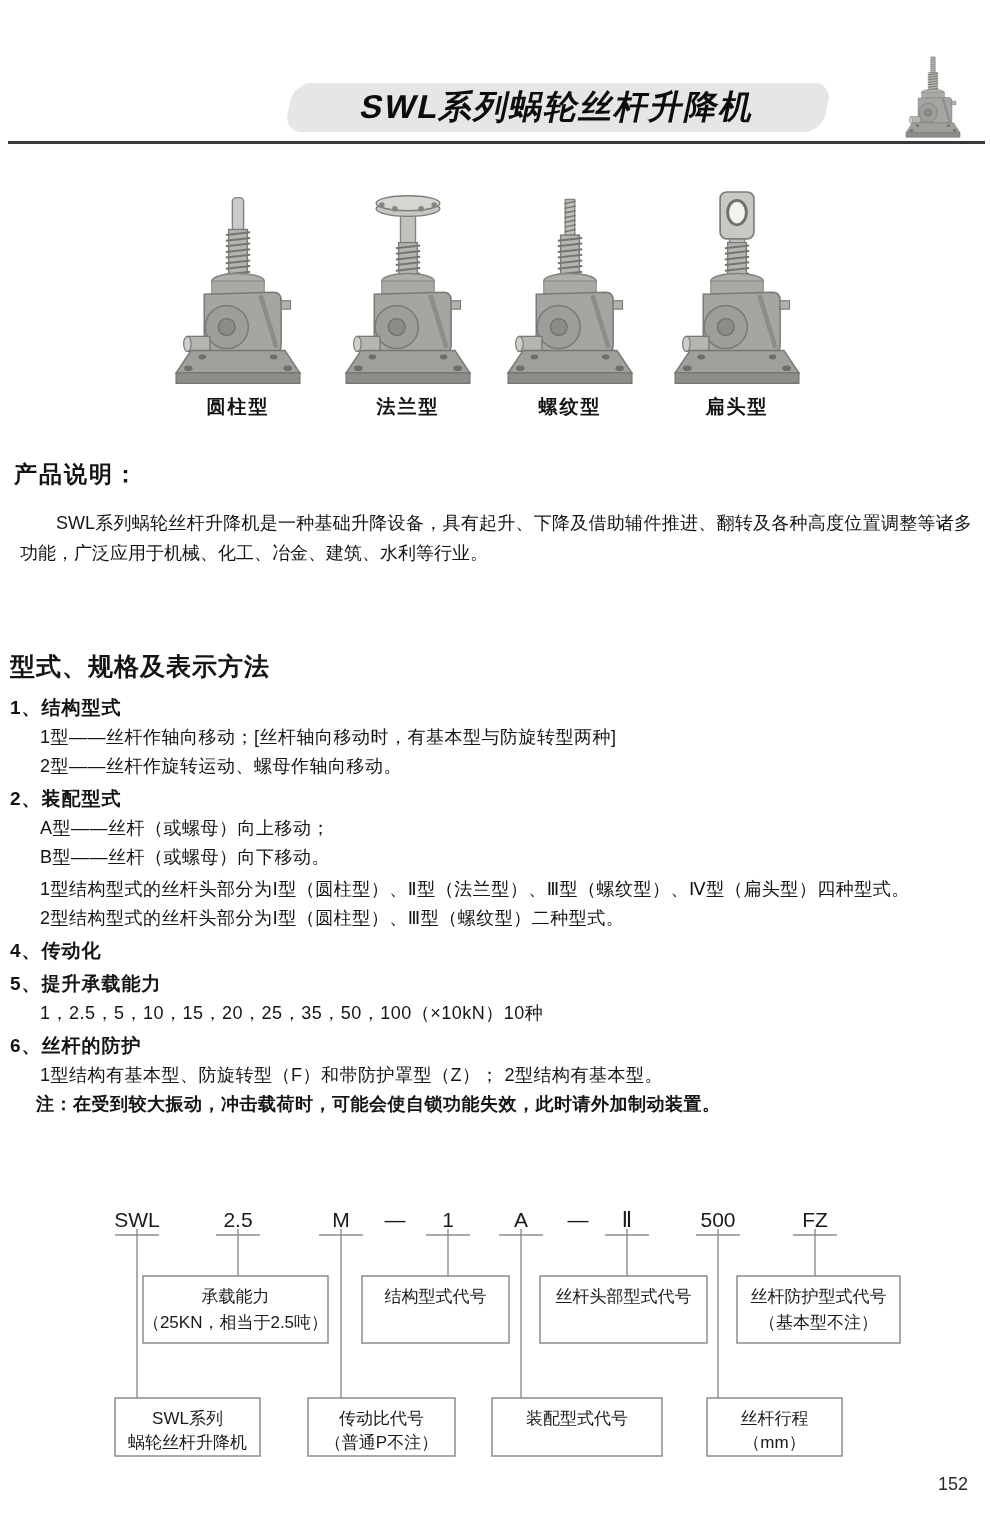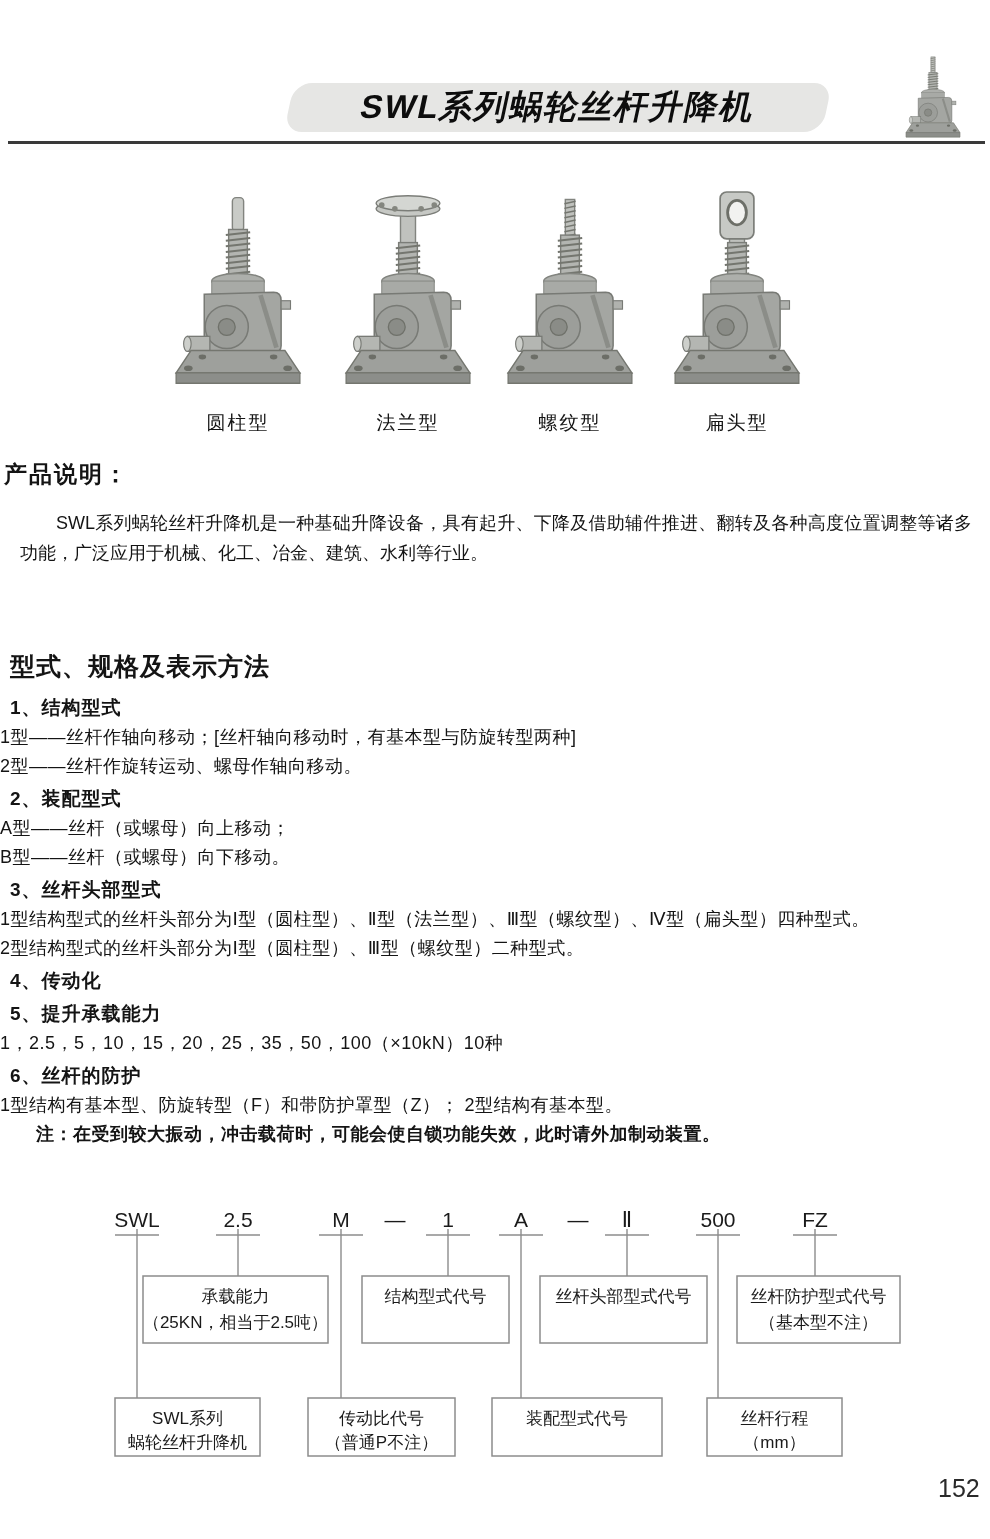--- a/index.html
+++ b/index.html
@@ -16,7 +16,7 @@
 
   
   .product-col{position:absolute;top:188px;width:160px;text-align:center;}
-  .product-label{margin-top:16px;font-size:19px;font-weight:normal;letter-spacing:2px;}
+  .product-label{margin-top:0;font-size:19px;font-weight:bold;letter-spacing:2px;}
 
   
   .desc-heading{position:absolute;left:4px;top:459px;font-size:23px;font-weight:bold;letter-spacing:2px;font-family:Liberation Serif, serif;}

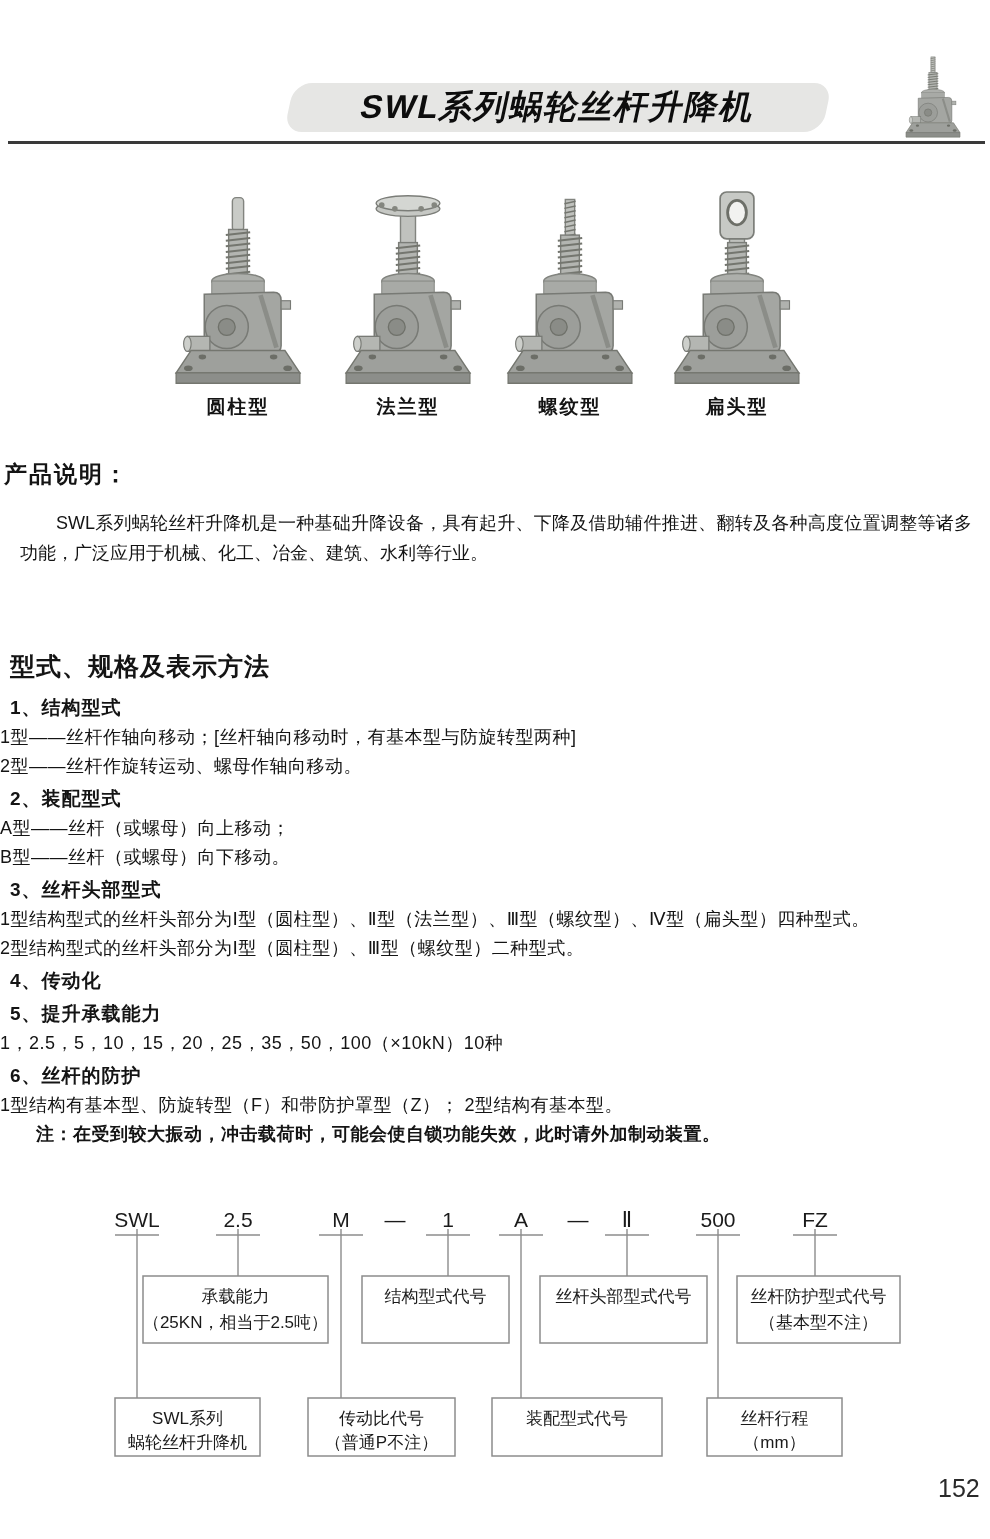--- a/index.html
+++ b/index.html
@@ -19,7 +19,7 @@
   .product-label{margin-top:0;font-size:19px;font-weight:bold;letter-spacing:2px;}
 
   
-  .desc-heading{position:absolute;left:4px;top:459px;font-size:23px;font-weight:bold;letter-spacing:2px;font-family:Liberation Serif, serif;}
+  .desc-heading{position:absolute;left:14px;top:459px;font-size:23px;font-weight:bold;letter-spacing:2px;font-family:Liberation Serif, serif;}
   .desc-paras{position:absolute;left:8px;top:496px;width:976px;font-size:18px;line-height:30px;
         text-align:justify;text-justify:inter-ideograph;}
   .desc-paras p{margin:12px;text-indent:2em;}

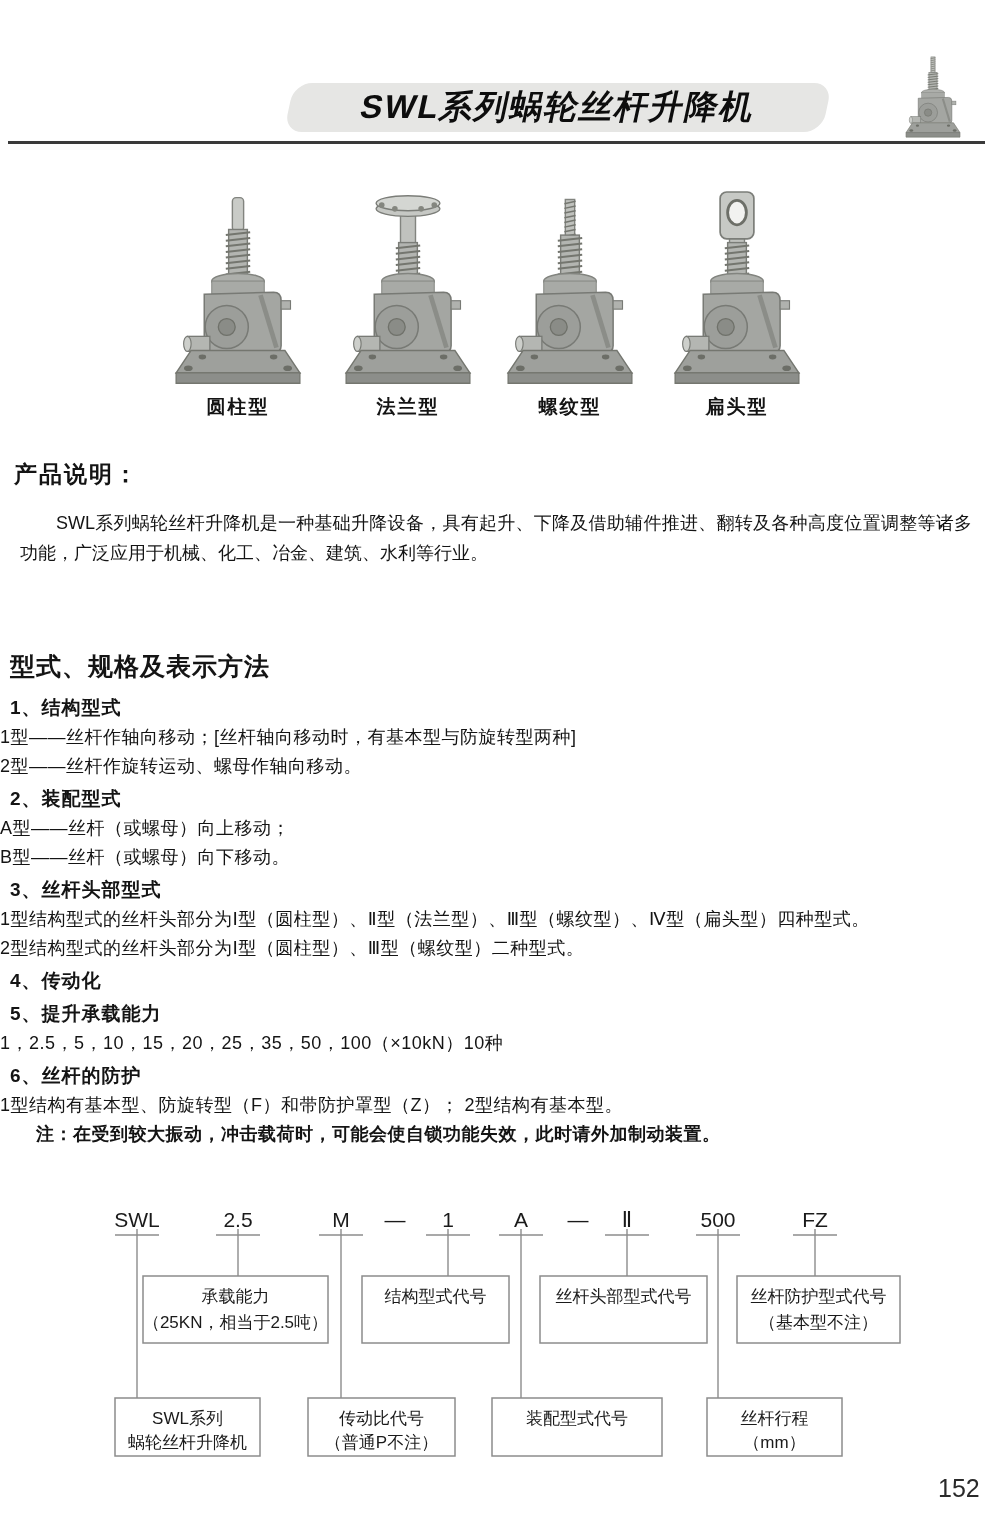--- a/index.html
+++ b/index.html
@@ -29,7 +29,7 @@
   #spec-items{position:absolute;left:0;top:693px;width:984px;}
   .spec-item + .spec-item{margin-top:3px;}
   .spec-title{font-size:19px;font-weight:bold;line-height:30px;padding-left:10px;letter-spacing:1px;}
-  .spec-line{font-size:18px;line-height:29px;letter-spacing:.5px;}
+  .spec-line{font-size:18px;line-height:29px;padding-left:40px;letter-spacing:.5px;}
   .spec-note{font-size:18px;font-weight:bold;line-height:29px;padding-left:36px;letter-spacing:.5px;}
 
   

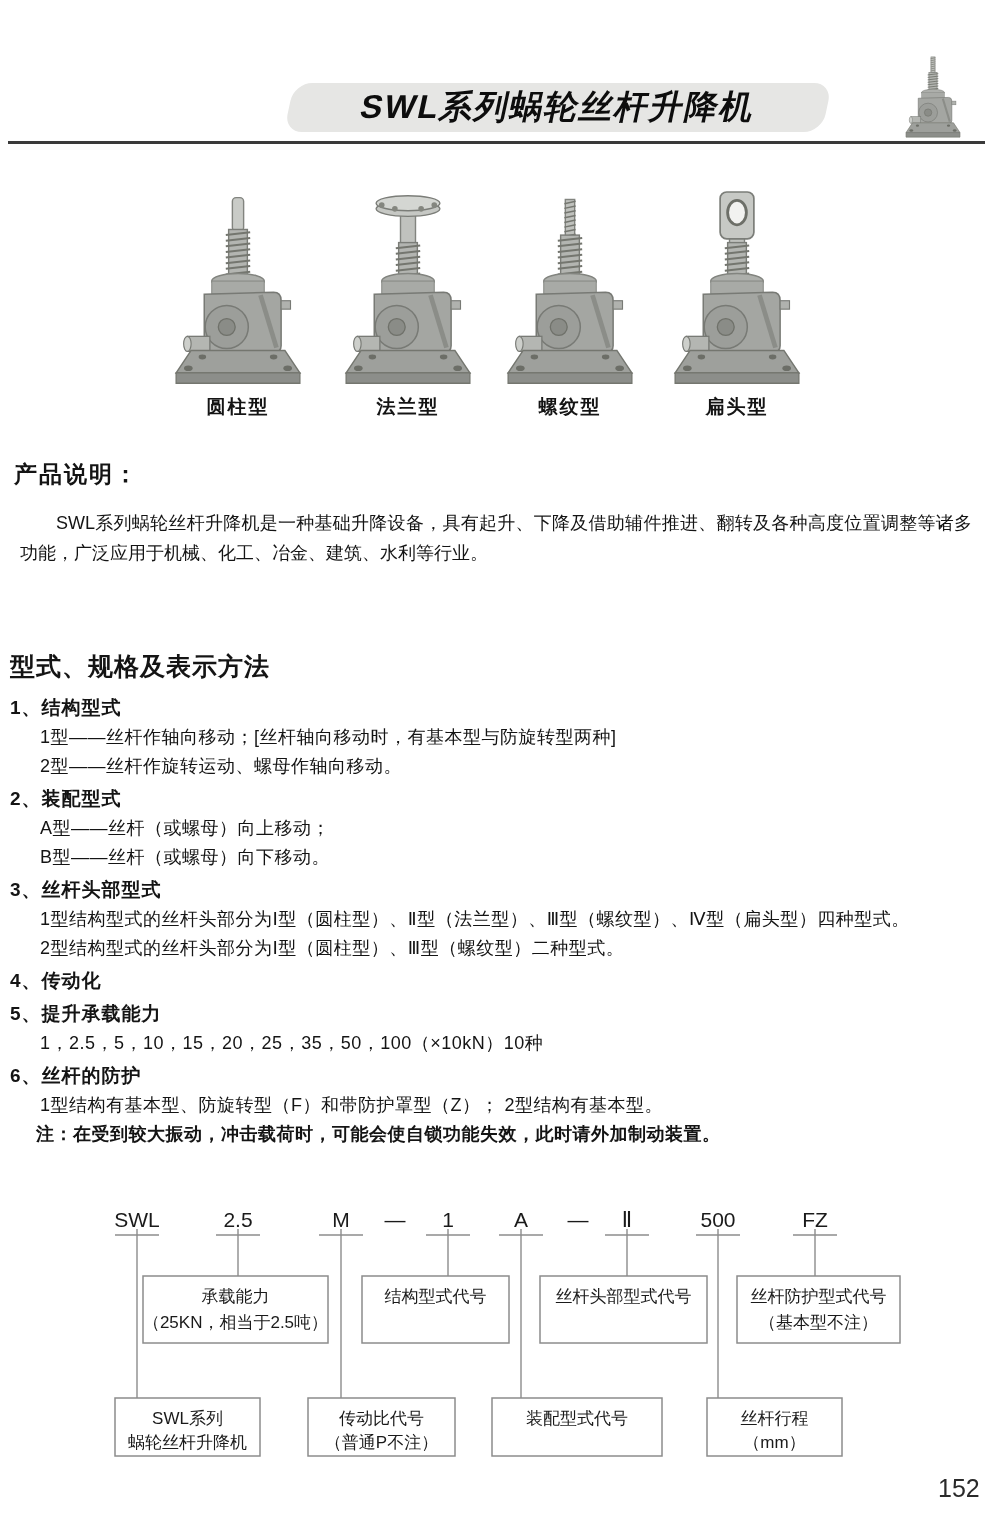--- a/index.html
+++ b/index.html
@@ -226,7 +226,6 @@
         <div class="spec-line">B型——丝杆（或螺母）向下移动。</div>
       </div>
       <div class="spec-item">
-        <div class="spec-title">3、丝杆头部型式</div>
         <div class="spec-line">1型结构型式的丝杆头部分为Ⅰ型（圆柱型）、Ⅱ型（法兰型）、Ⅲ型（螺纹型）、Ⅳ型（扁头型）四种型式。</div>
         <div class="spec-line">2型结构型式的丝杆头部分为Ⅰ型（圆柱型）、Ⅲ型（螺纹型）二种型式。</div>
       </div>

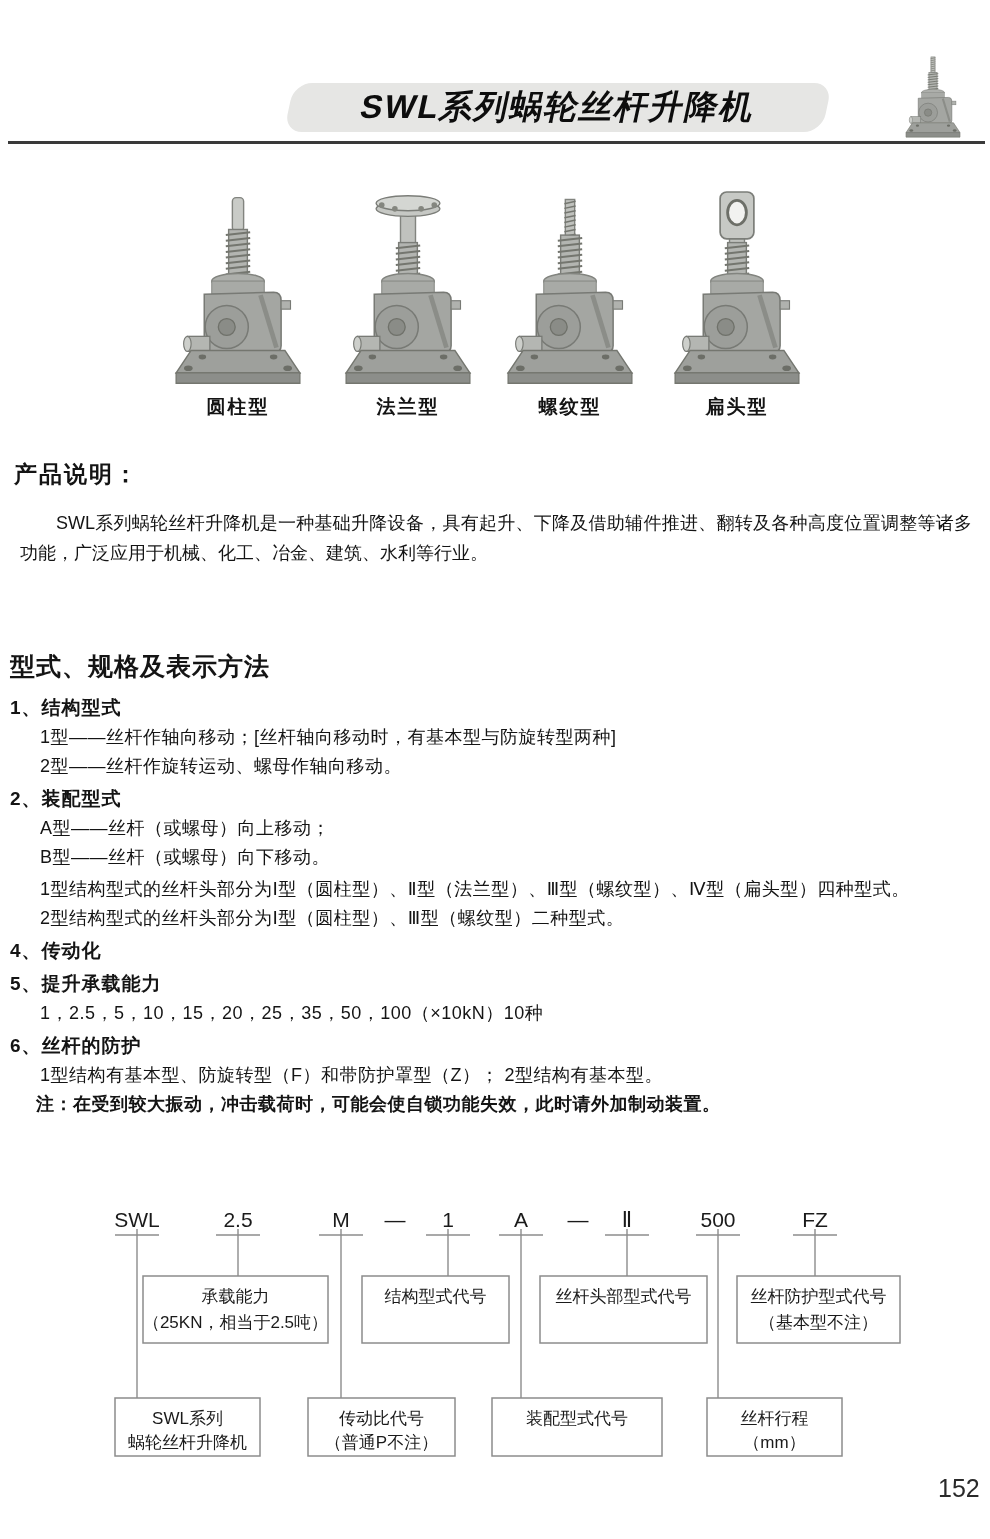--- a/index.html
+++ b/index.html
@@ -35,7 +35,7 @@
   
   #designation{position:absolute;left:0;top:1195px;}
 
-  .page-number{position:absolute;left:938px;top:1474px;font-size:25px;color:#2a2a2a;}
+  .page-number{position:absolute;left:938px;top:1474px;font-size:18px;color:#2a2a2a;}
 </style>
 </head>
 <body>

